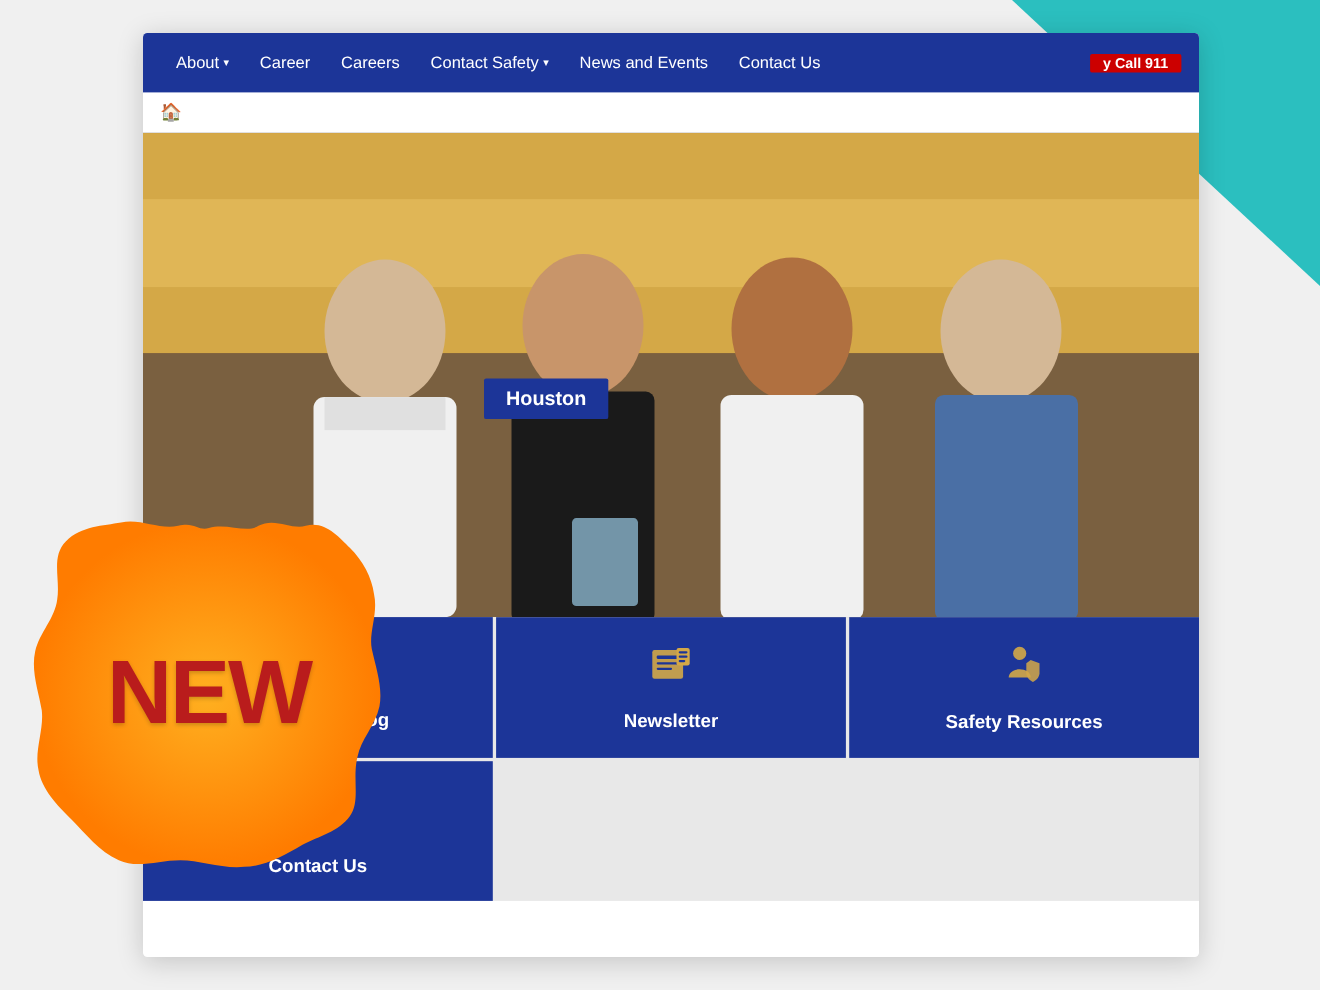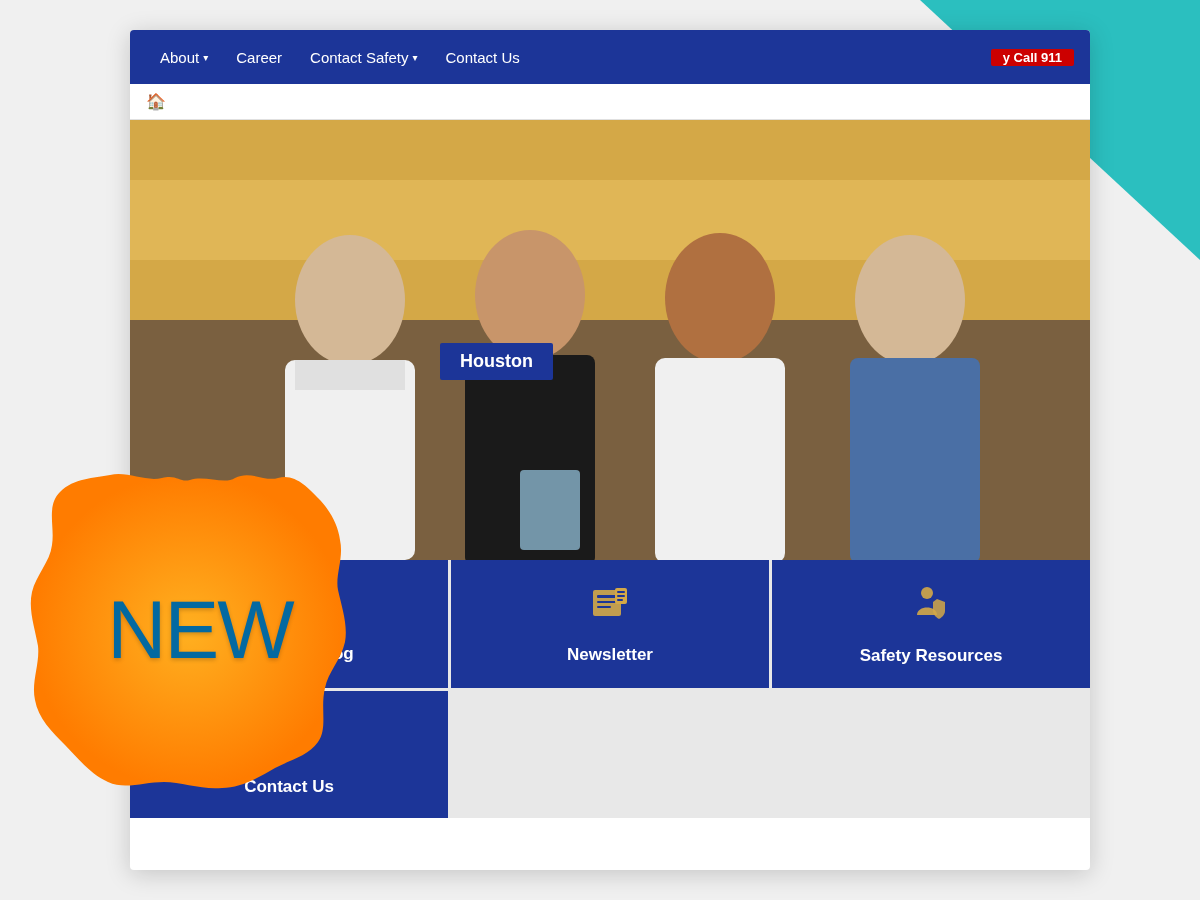--- a/index.html
+++ b/index.html
@@ -224,6 +224,9 @@
       </div>
       <div class="nav-item">
         <span>Career</span>
+      </div>
+      <div class="nav-item">
+        <span>Careers</span>
       </div>
       <div class="nav-item">
         <span>Contact Safety</span>

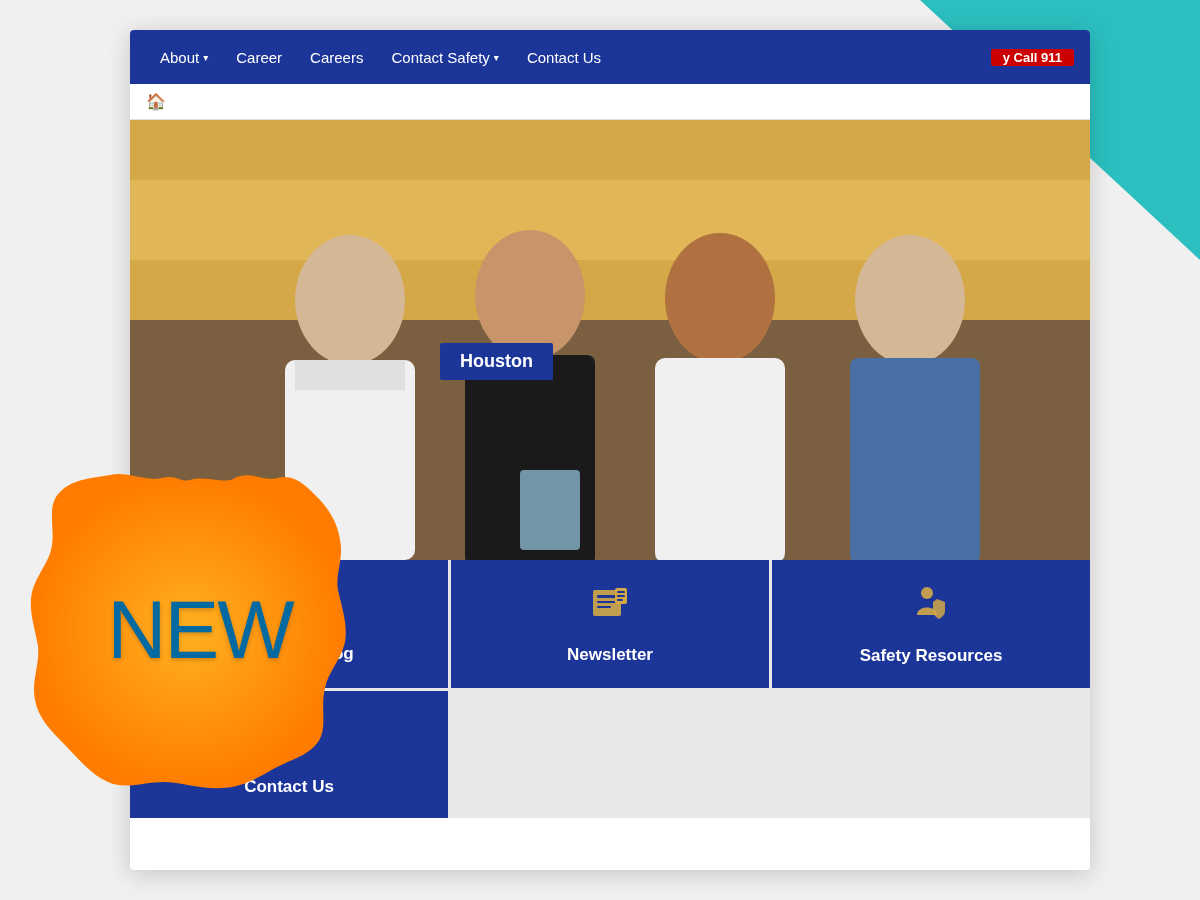--- a/index.html
+++ b/index.html
@@ -231,6 +231,9 @@
       <div class="nav-item">
         <span>Contact Safety</span>
         <span class="chevron">▾</span>
+      </div>
+      <div class="nav-item">
+        <span>News and Events</span>
       </div>
       <div class="nav-item">
         <span>Contact Us</span>

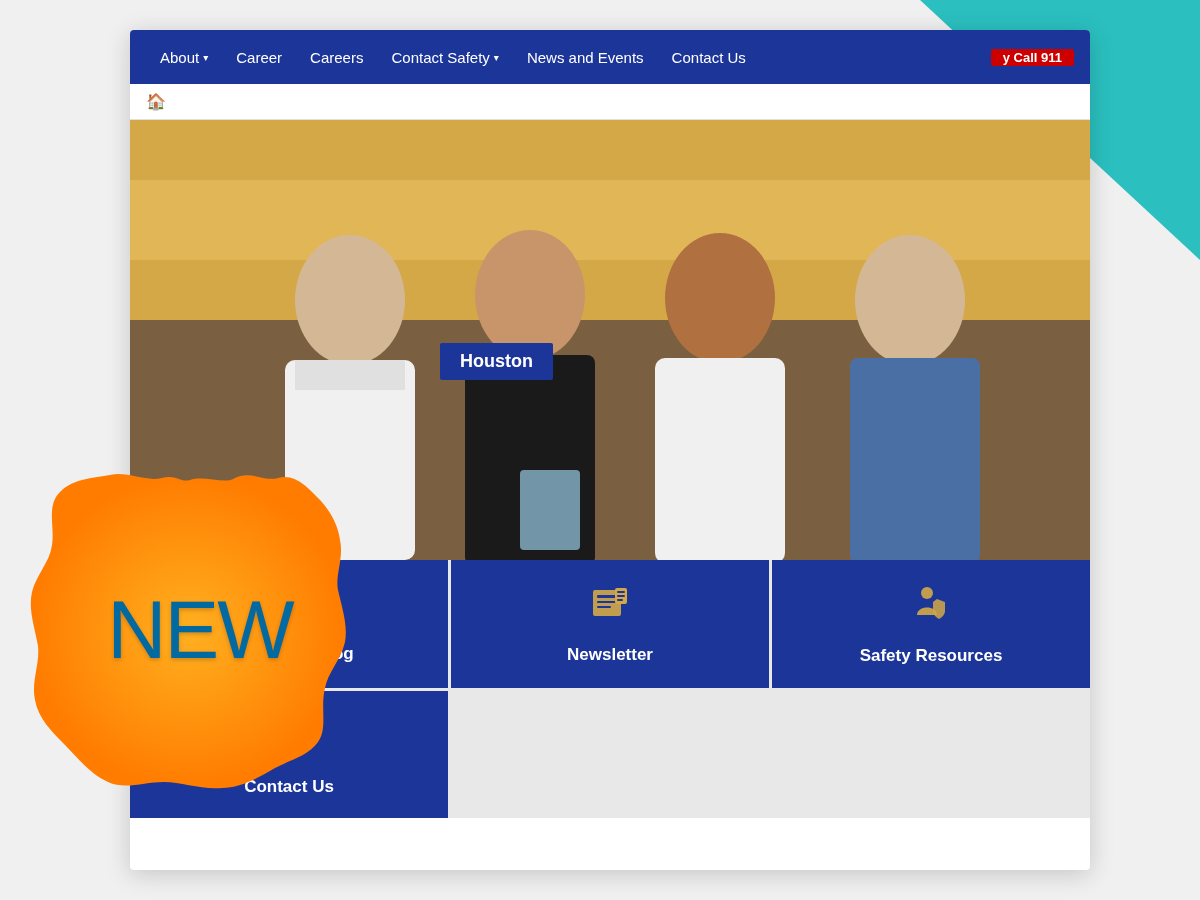--- a/index.html
+++ b/index.html
@@ -196,12 +196,11 @@
       left: 50%;
       transform: translate(-50%, -50%);
       font-size: 82px;
-      font-weight: 400;
-      color: #0369a1;
+      font-weight: 700;
+      color: #b91c1c;
       font-family: Arial Black, Arial, sans-serif;
       text-shadow: 0 2px 4px rgba(0,0,0,0.2);
       letter-spacing: -2px;
-      margin-left: 10px;
     }
 
     

